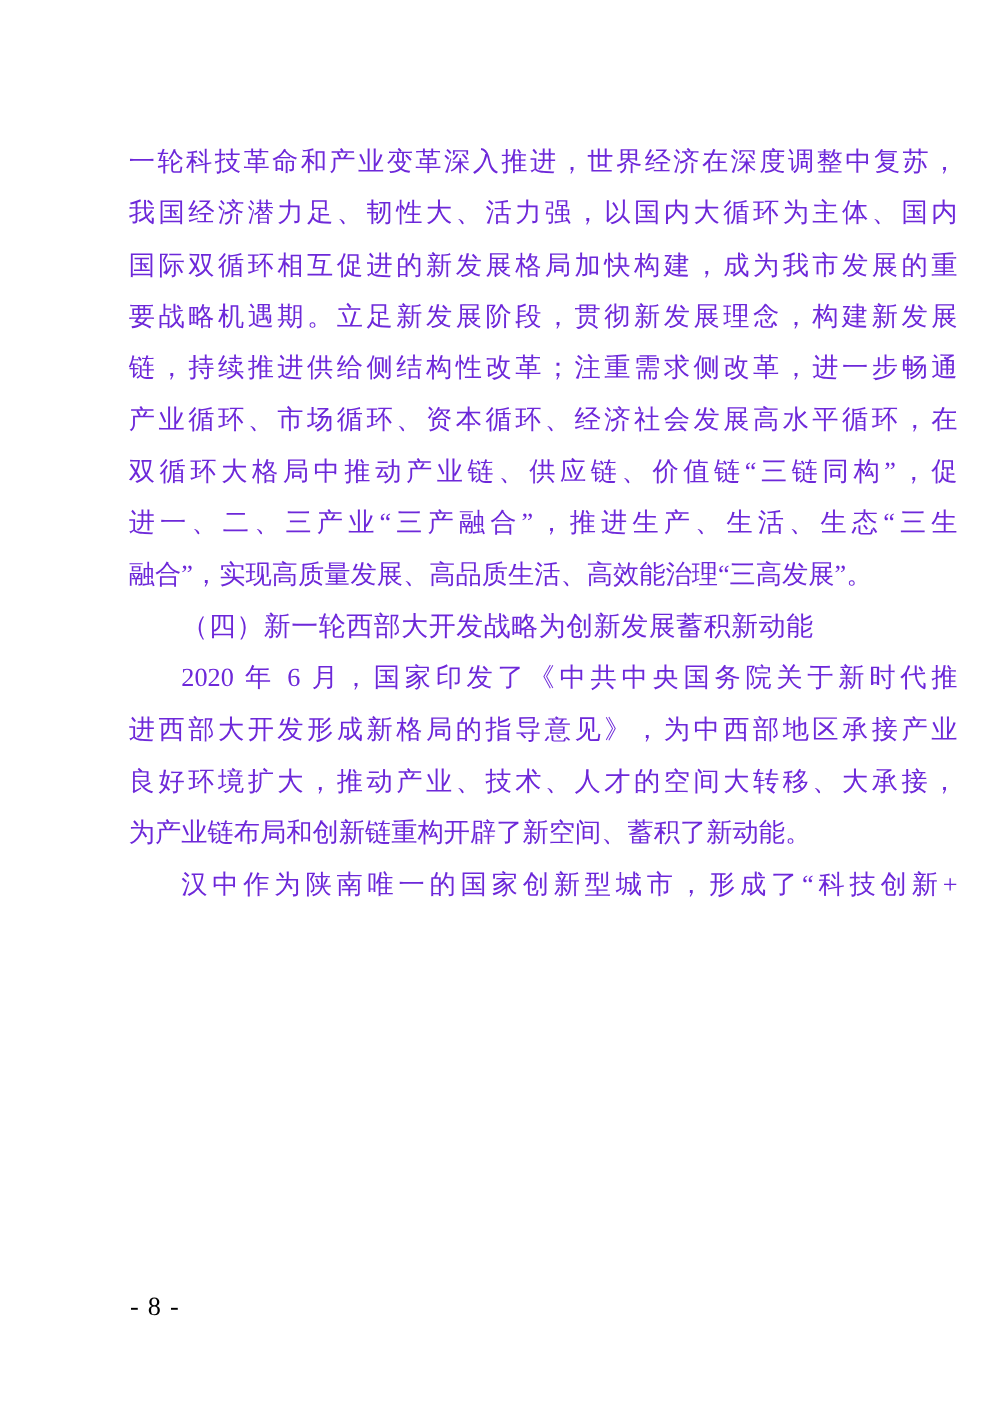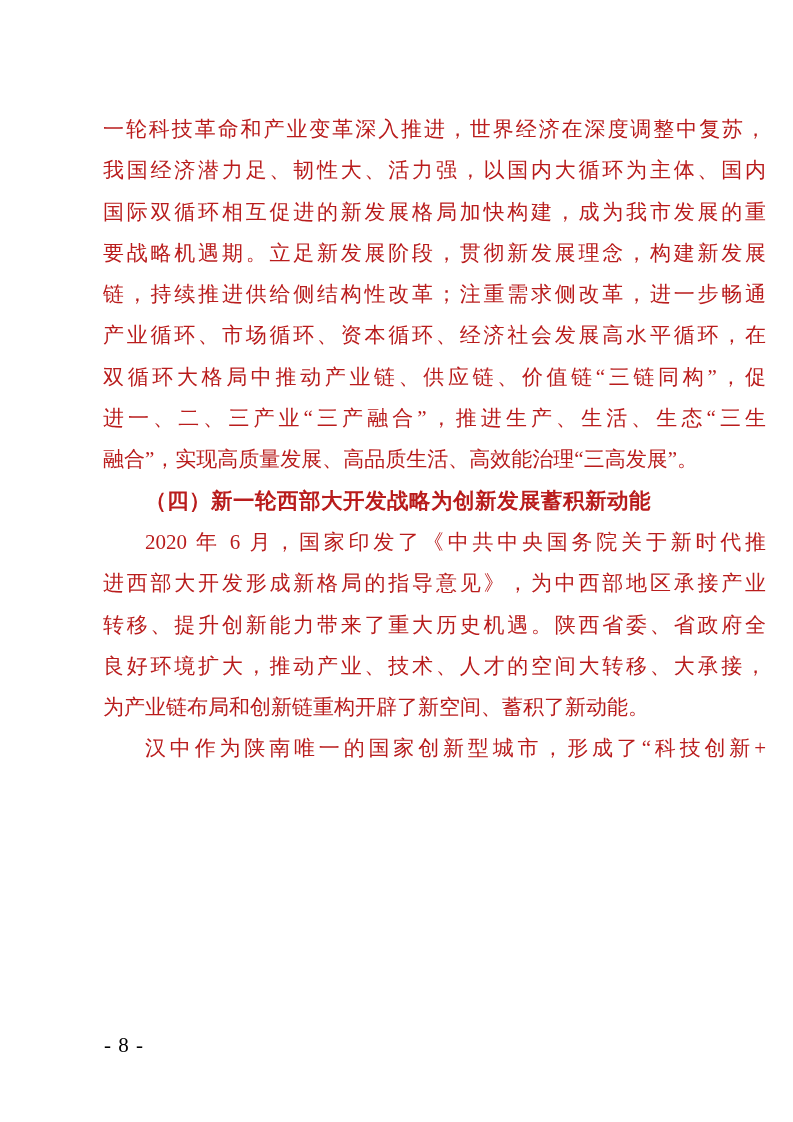--- a/index.html
+++ b/index.html
@@ -25,7 +25,7 @@
     line-height: 41.3px;
     font-size: 21px;
     overflow: hidden;
-    color: #b91c1c;
+    color: #6d28d9;
   }
   .line.fill {
     text-align: justify;

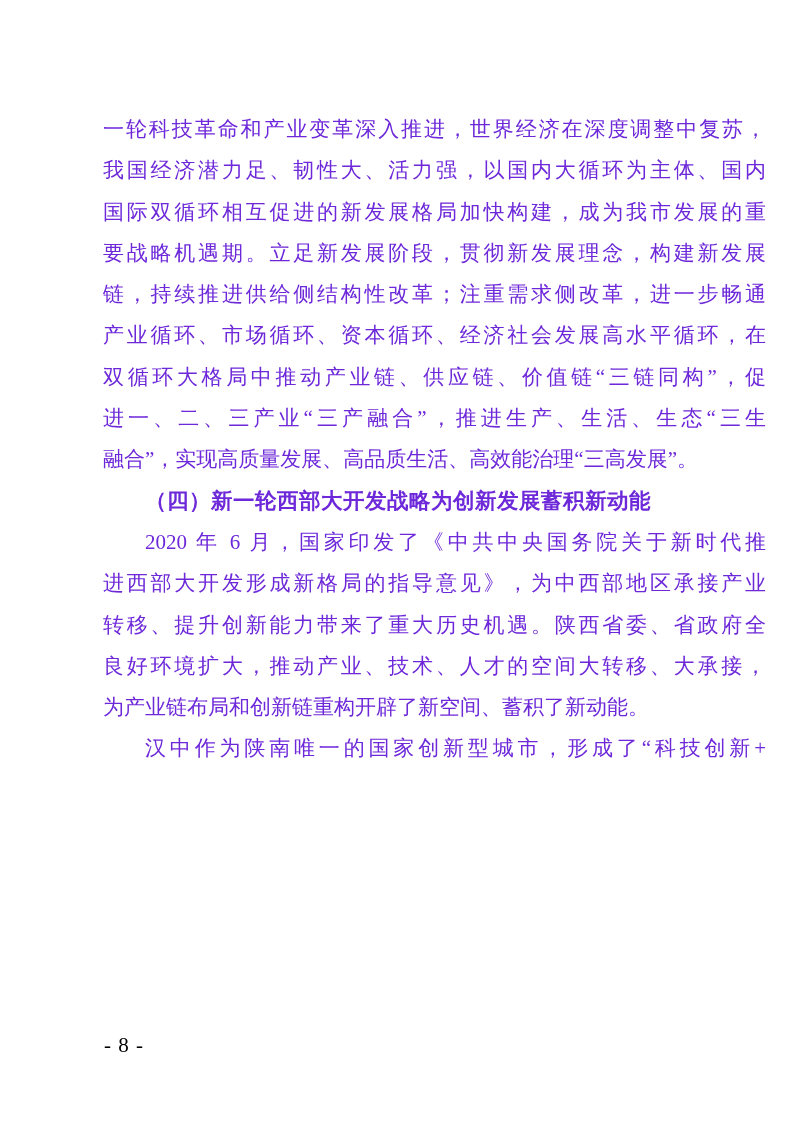--- a/index.html
+++ b/index.html
@@ -34,7 +34,7 @@
   }
   .line.indent { text-indent: 42px; }
   .line.heading {
-    font-weight: 700;
+    font-weight: 400;
     font-size: 21.5px;
     text-indent: 42px;
     text-align: left;

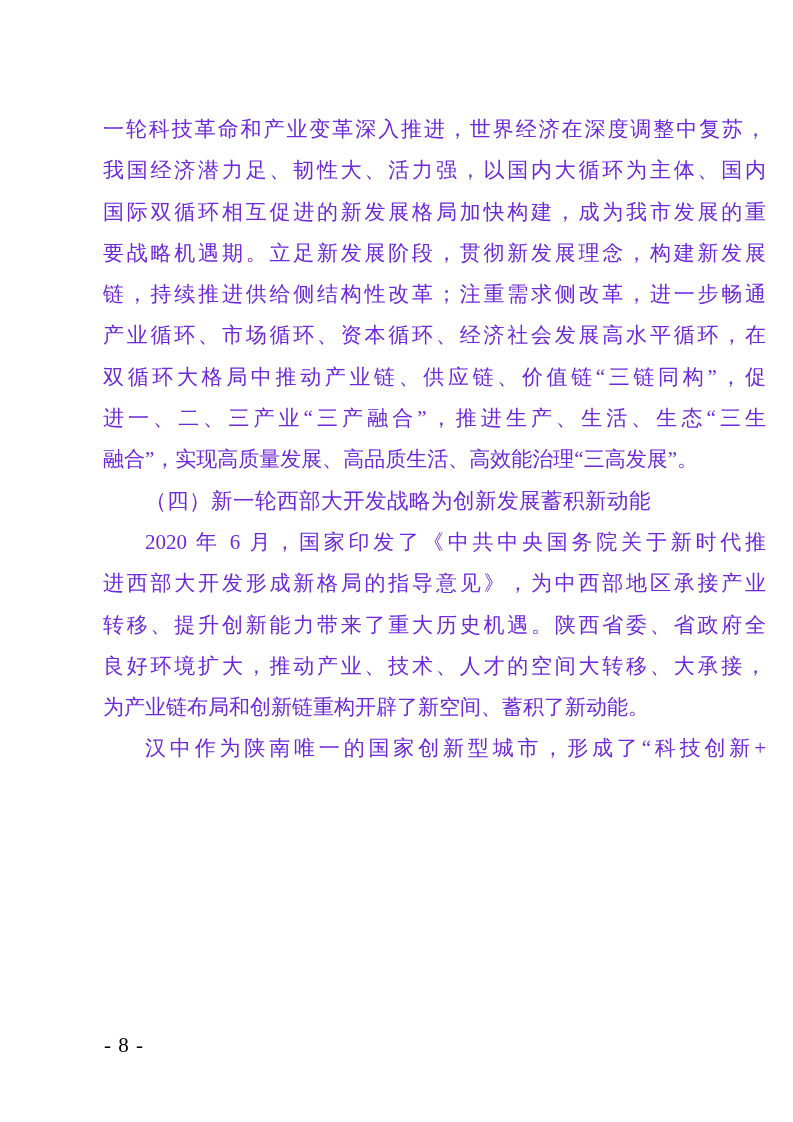--- a/index.html
+++ b/index.html
@@ -66,7 +66,6 @@
       <div class="line heading">（四）新一轮西部大开发战略为创新发展蓄积新动能</div>
       <div class="line fill indent">2020 年 6 月，国家印发了《中共中央国务院关于新时代推</div>
       <div class="line fill">进西部大开发形成新格局的指导意见》，为中西部地区承接产业</div>
-      <div class="line fill">转移、提升创新能力带来了重大历史机遇。陕西省委、省政府全</div>
       <div class="line fill">良好环境扩大，推动产业、技术、人才的空间大转移、大承接，</div>
       <div class="line">为产业链布局和创新链重构开辟了新空间、蓄积了新动能。</div>
       <div class="line fill indent">汉中作为陕南唯一的国家创新型城市，形成了“科技创新+</div>

